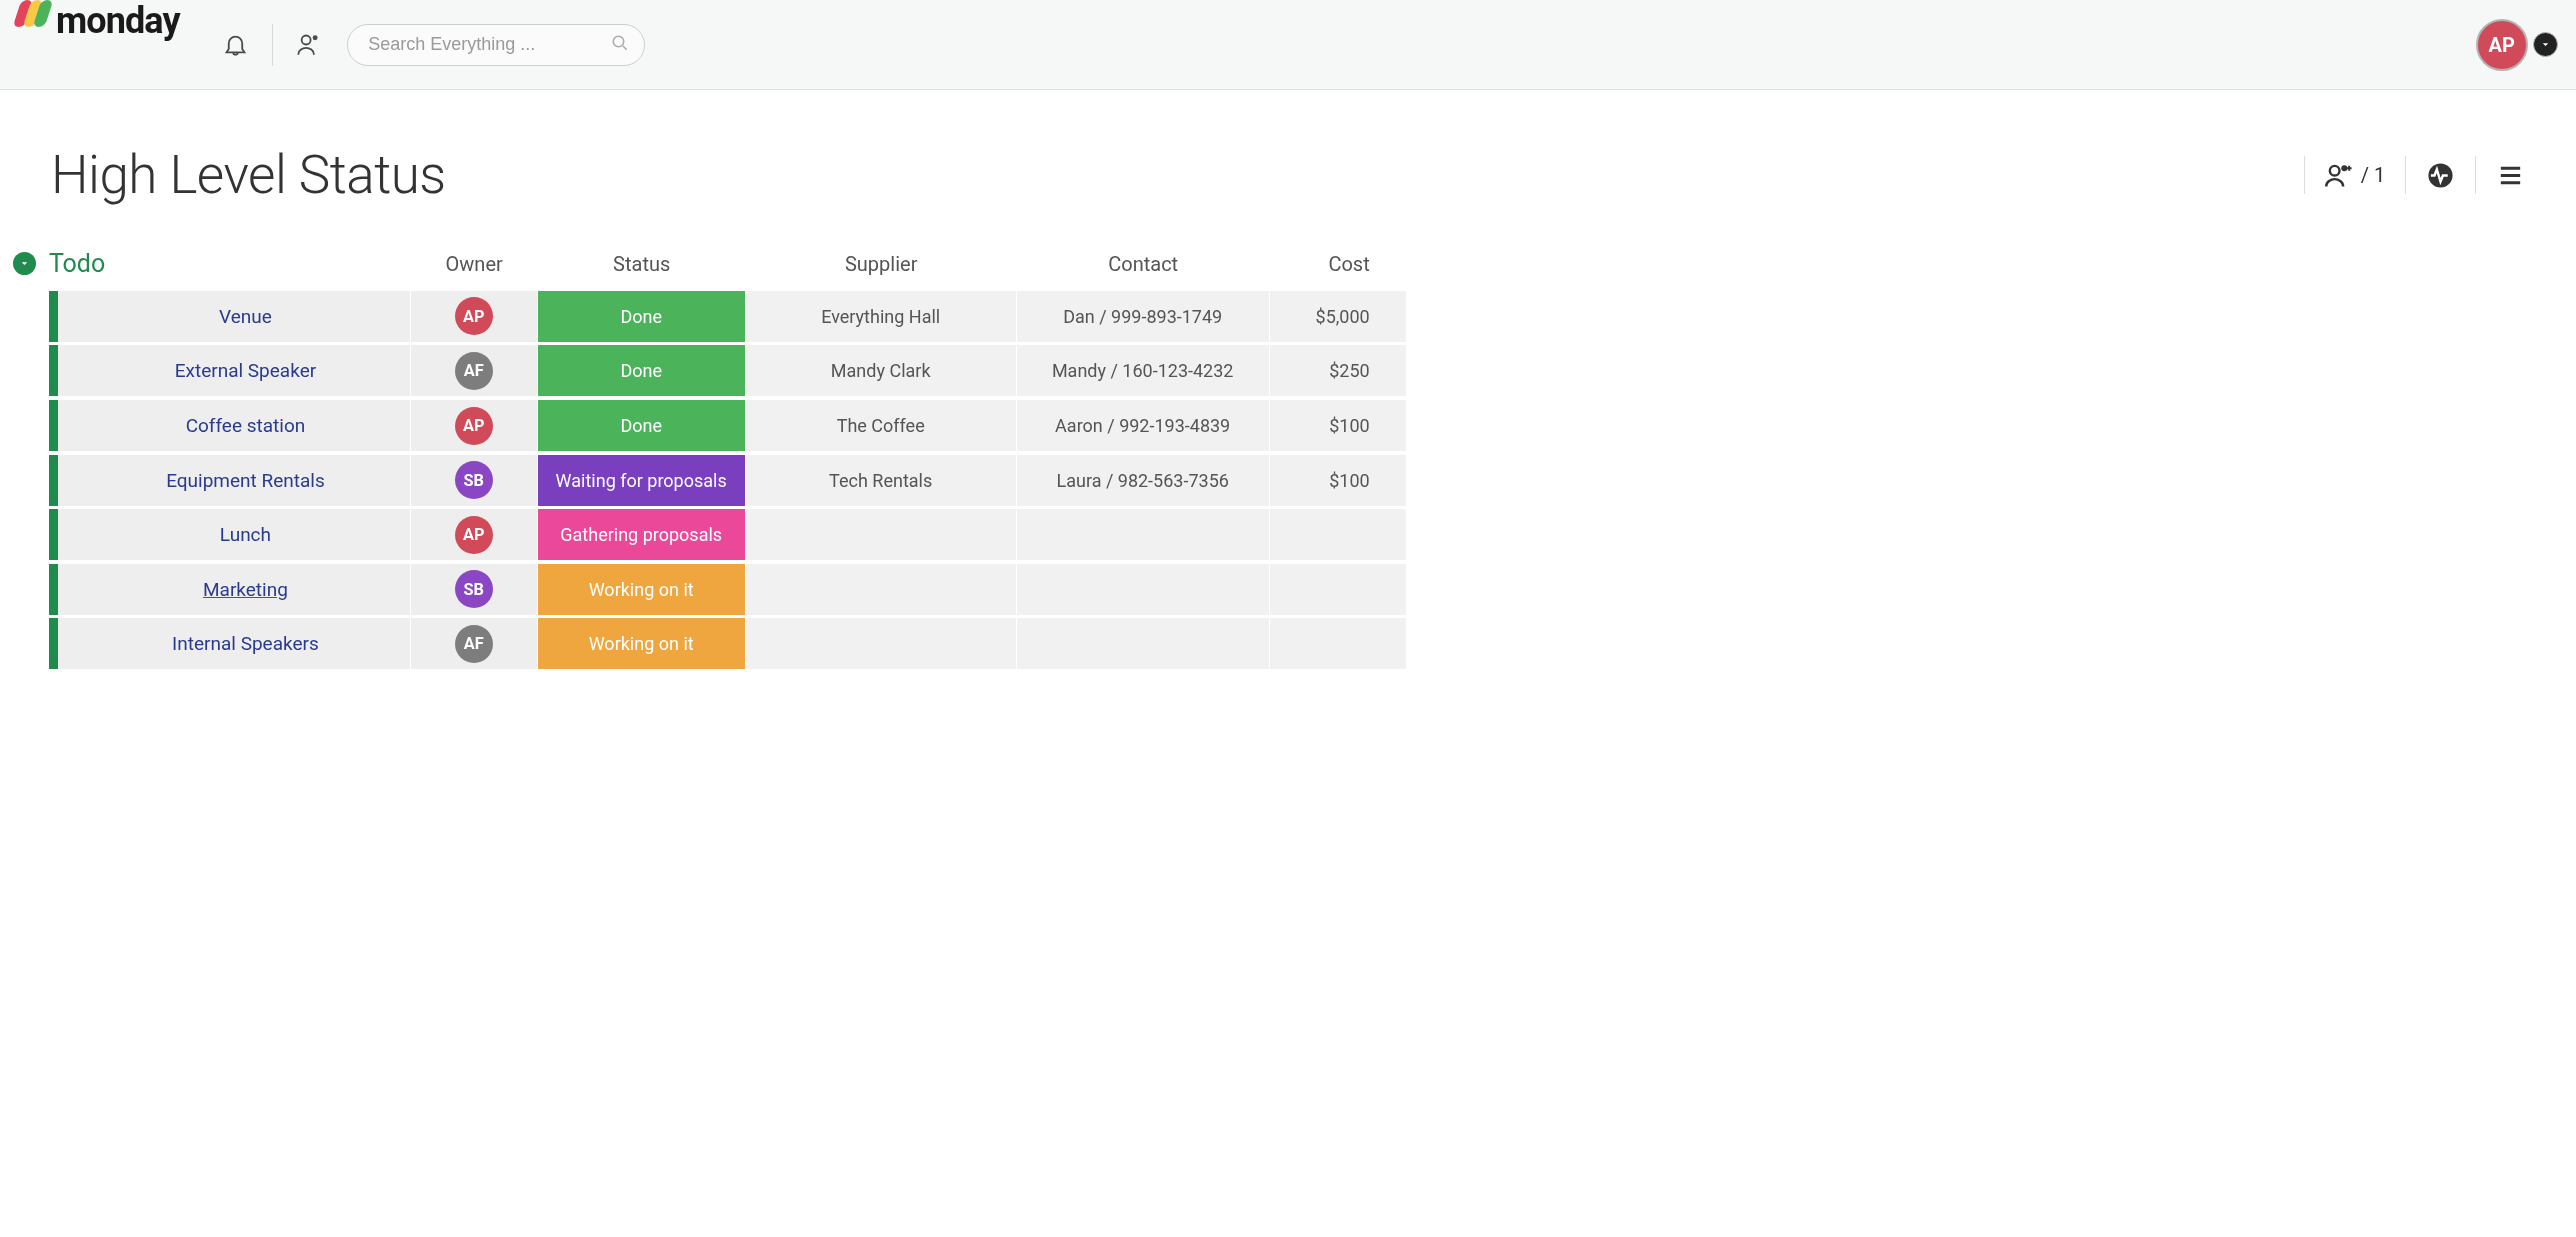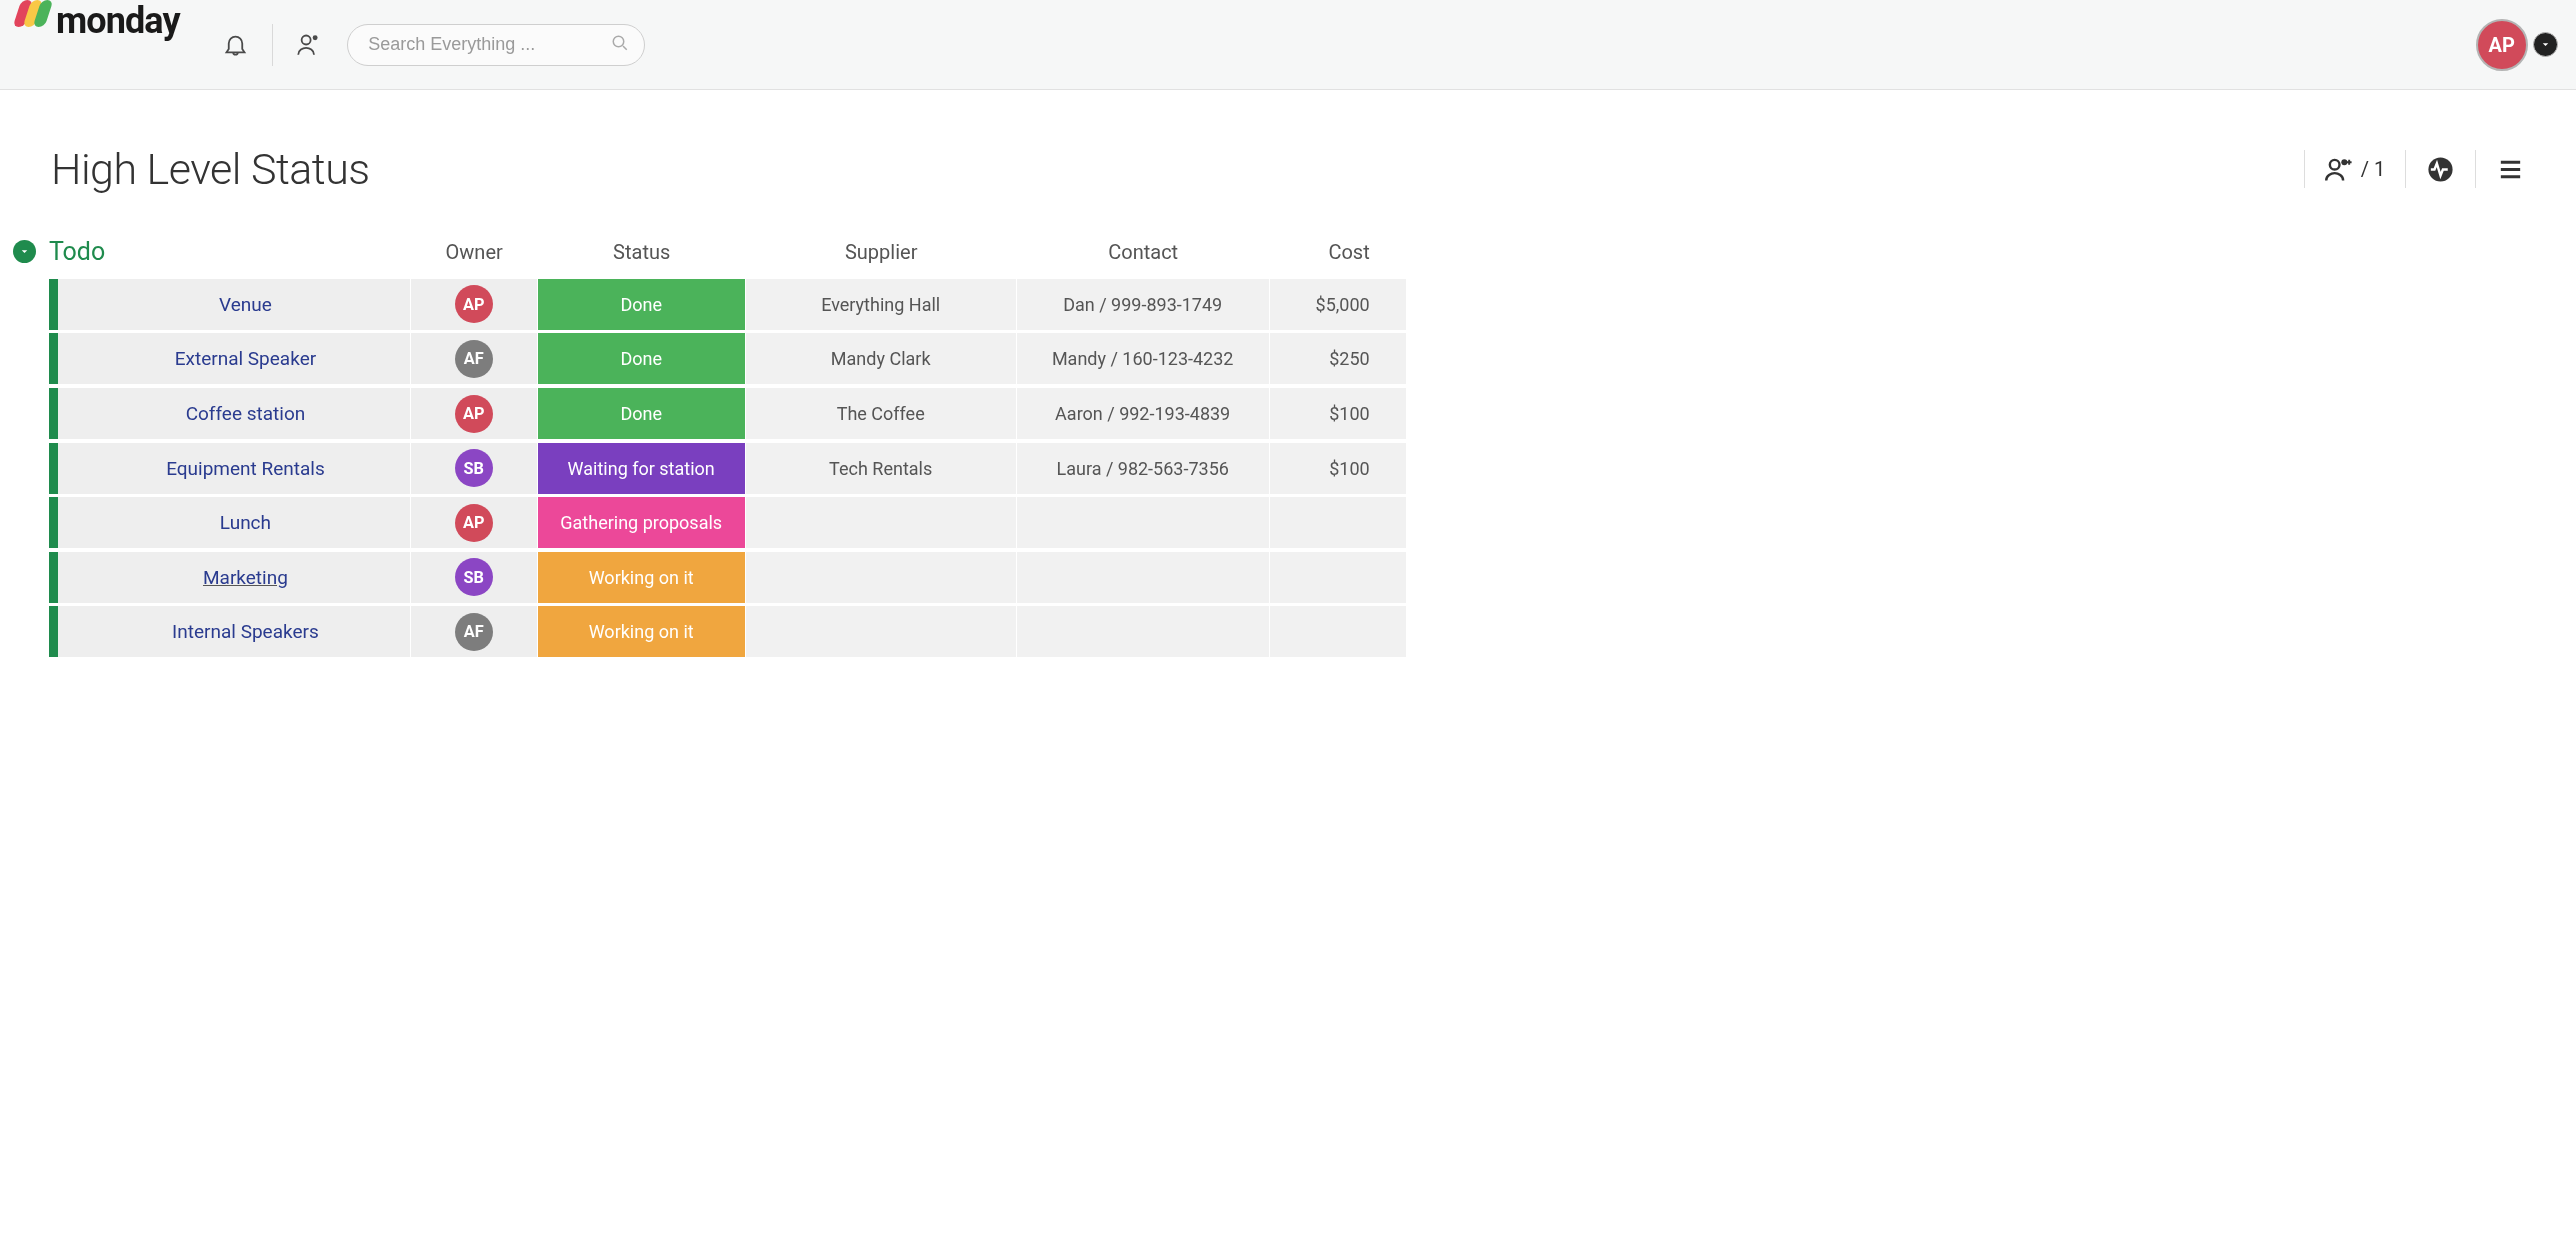--- a/index.html
+++ b/index.html
@@ -118,7 +118,7 @@
     padding: 54px 51px 36px 51px;
   }
   .page-title {
-    font-size: 43px;
+    font-size: 53px;
     font-weight: 300;
     color: #333;
     letter-spacing: -0.5px;

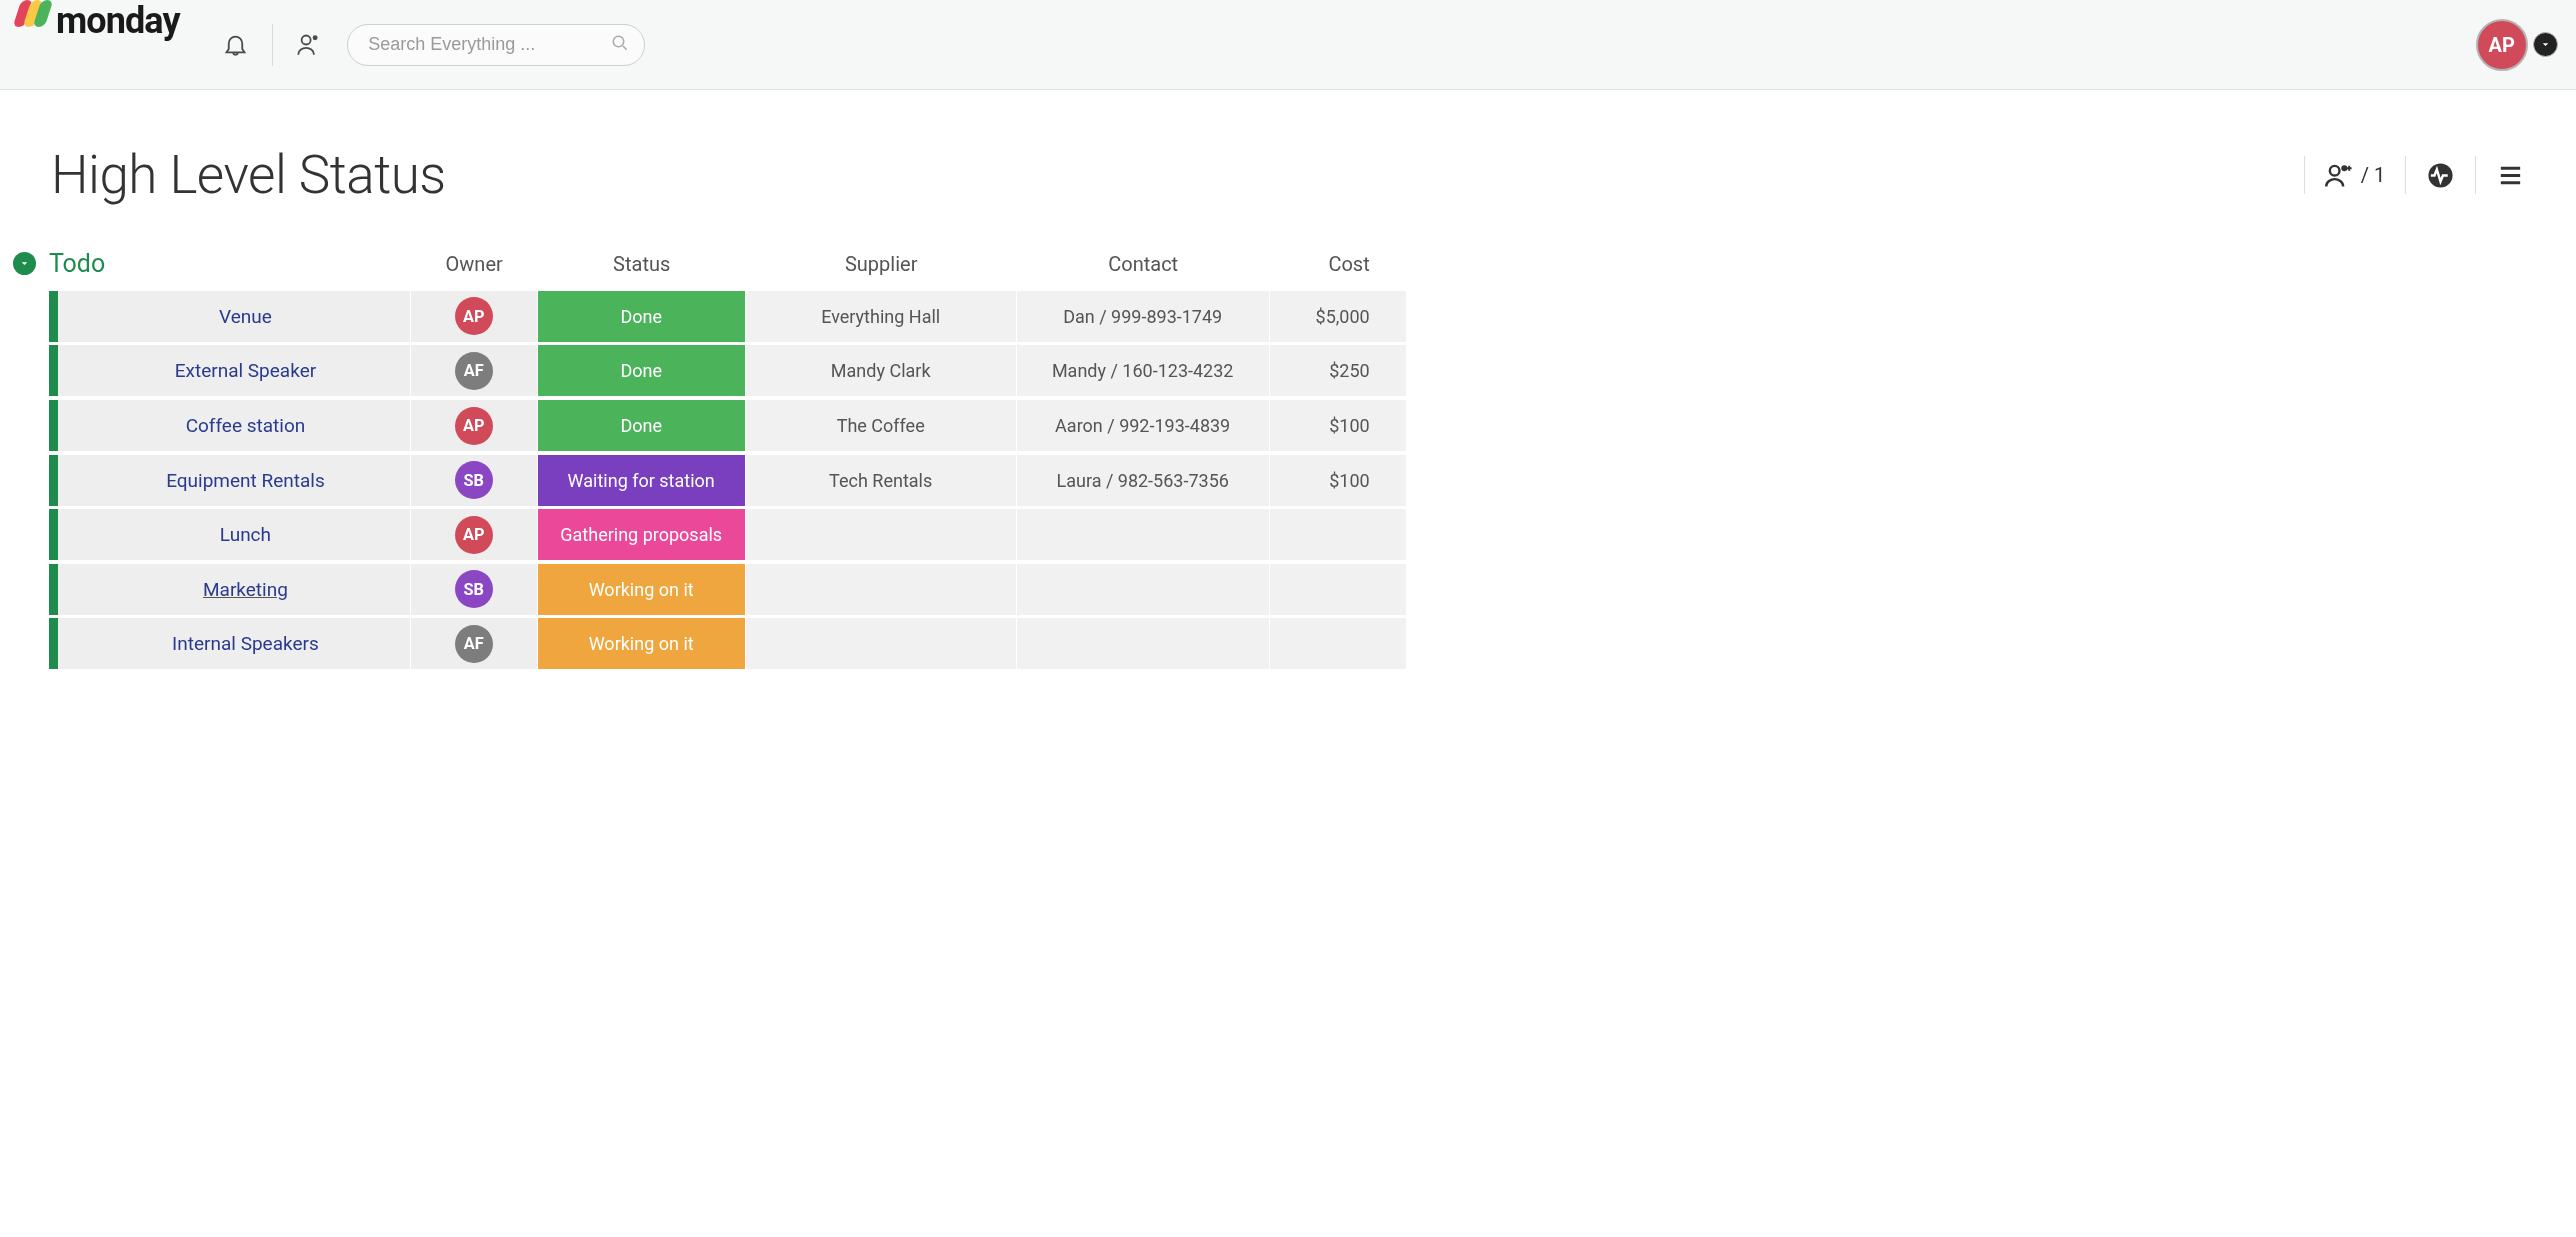--- a/index.html
+++ b/index.html
@@ -372,7 +372,7 @@
         <div class="cell-owner">
           <div class="owner-avatar" style="background: rgb(139, 70, 196);">SB</div>
         </div>
-        <div class="cell-status" style="background: rgb(122, 63, 191);">Waiting for station</div>
+        <div class="cell-status" style="background: rgb(122, 63, 191);">Waiting for proposals</div>
         <div class="cell-text">Tech Rentals</div>
         <div class="cell-text">Laura / 982-563-7356</div>
         <div class="cell-cost">$100</div>

